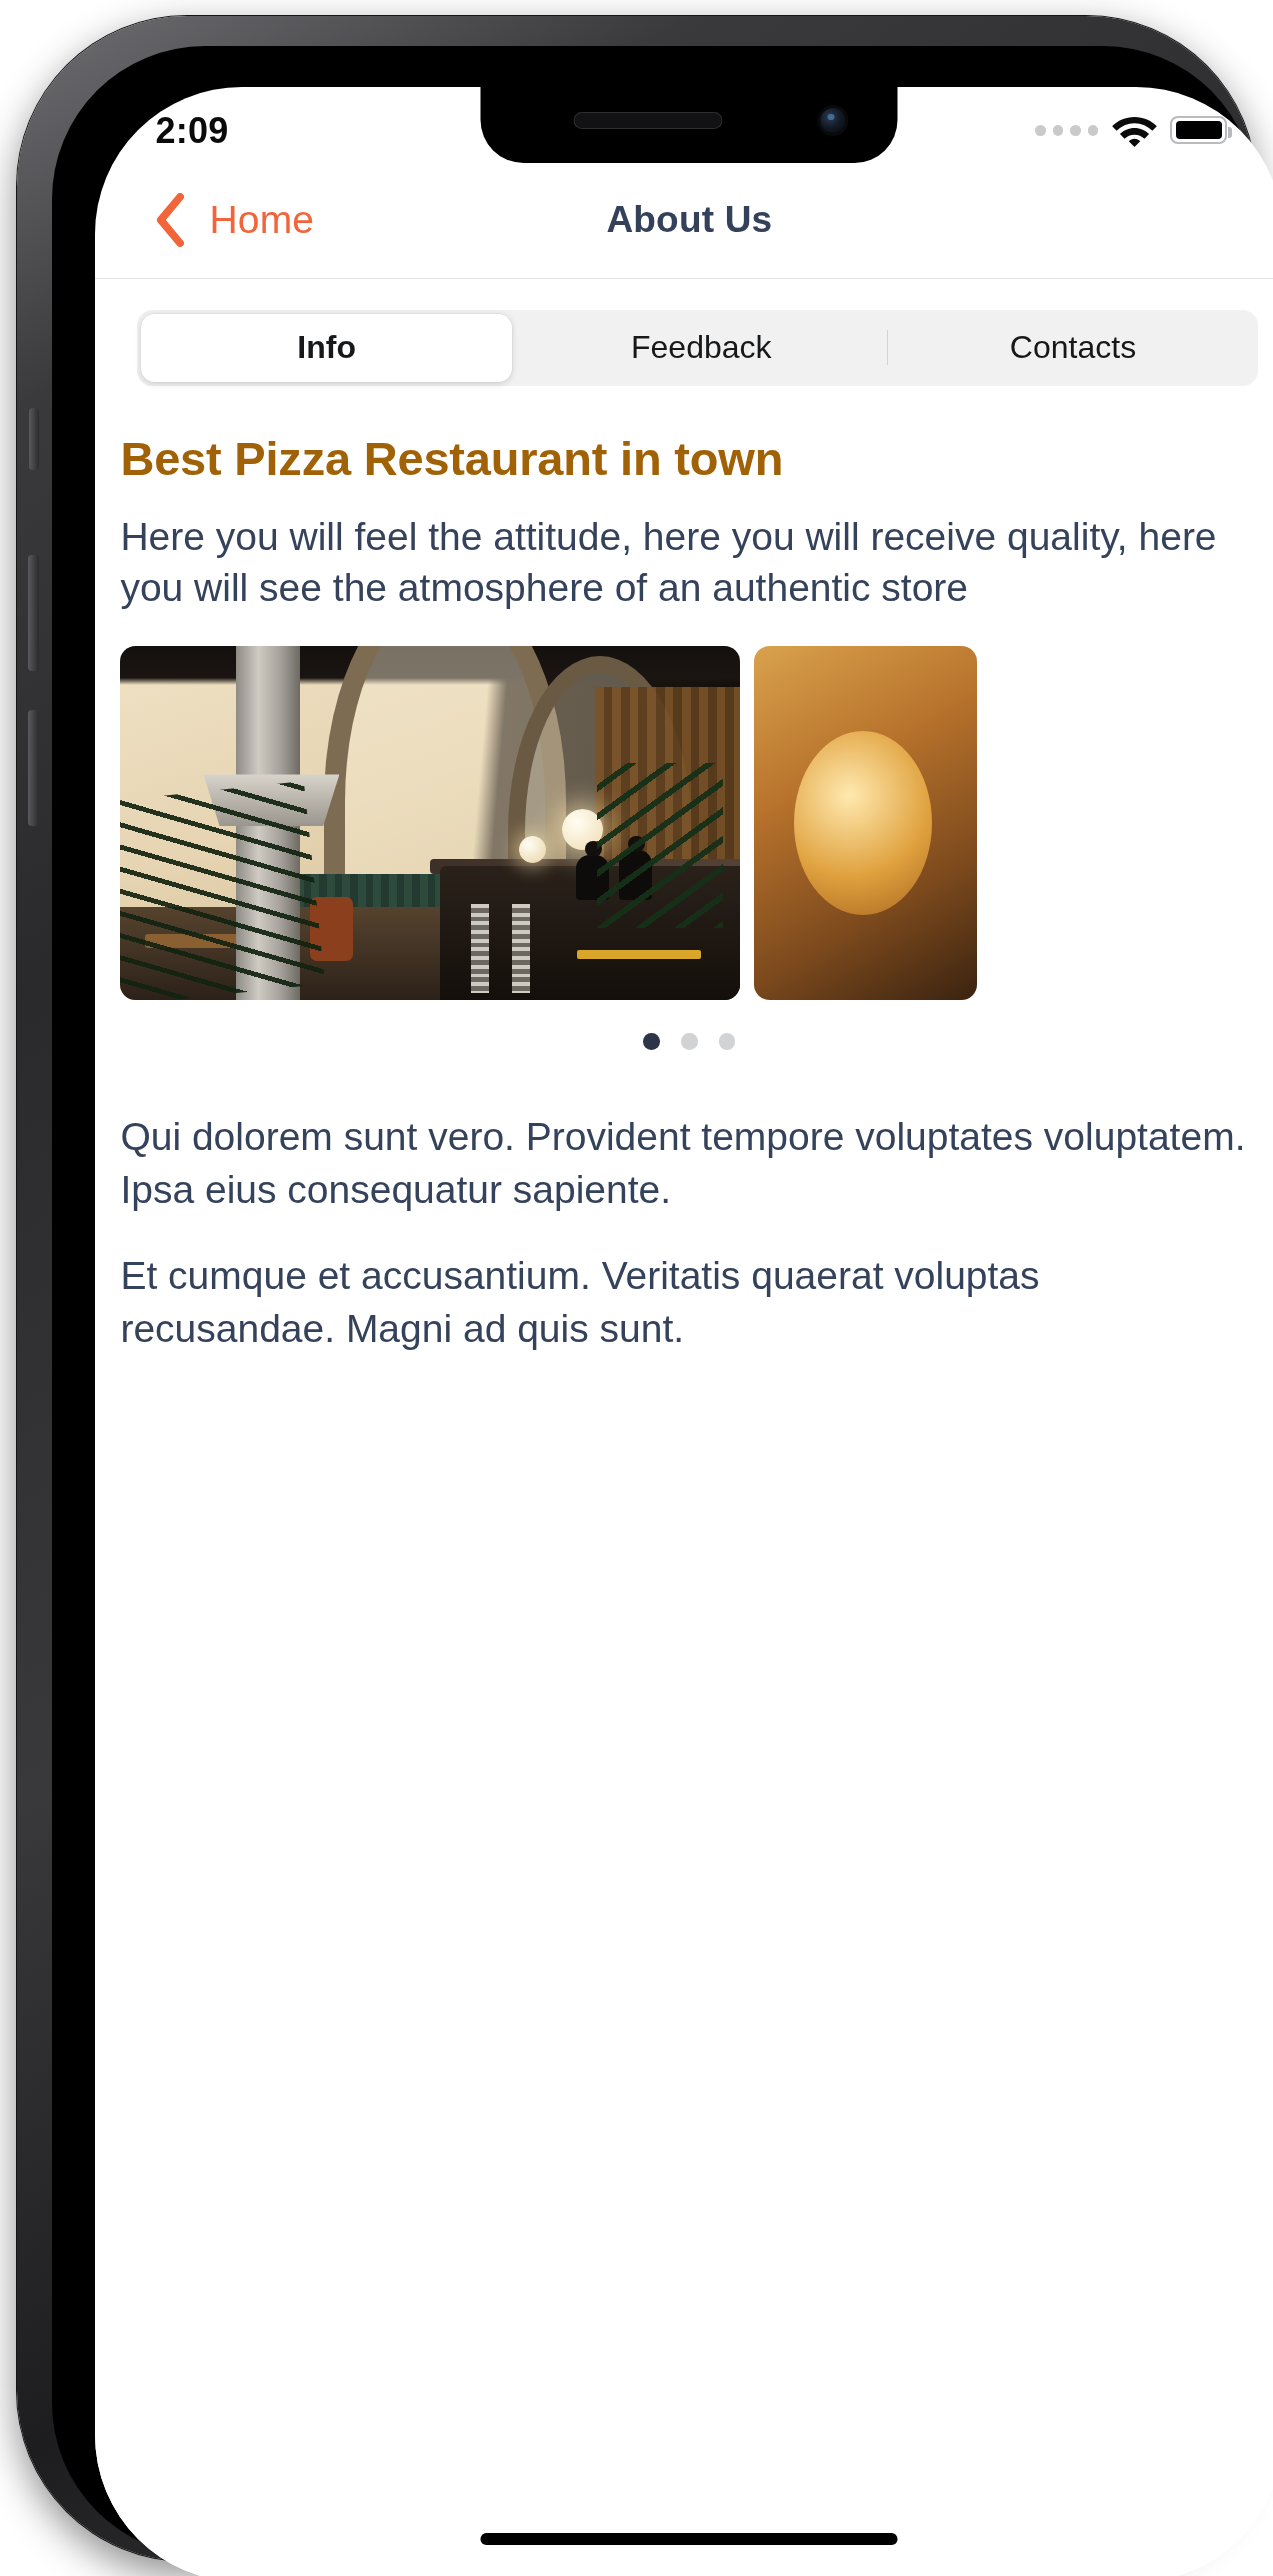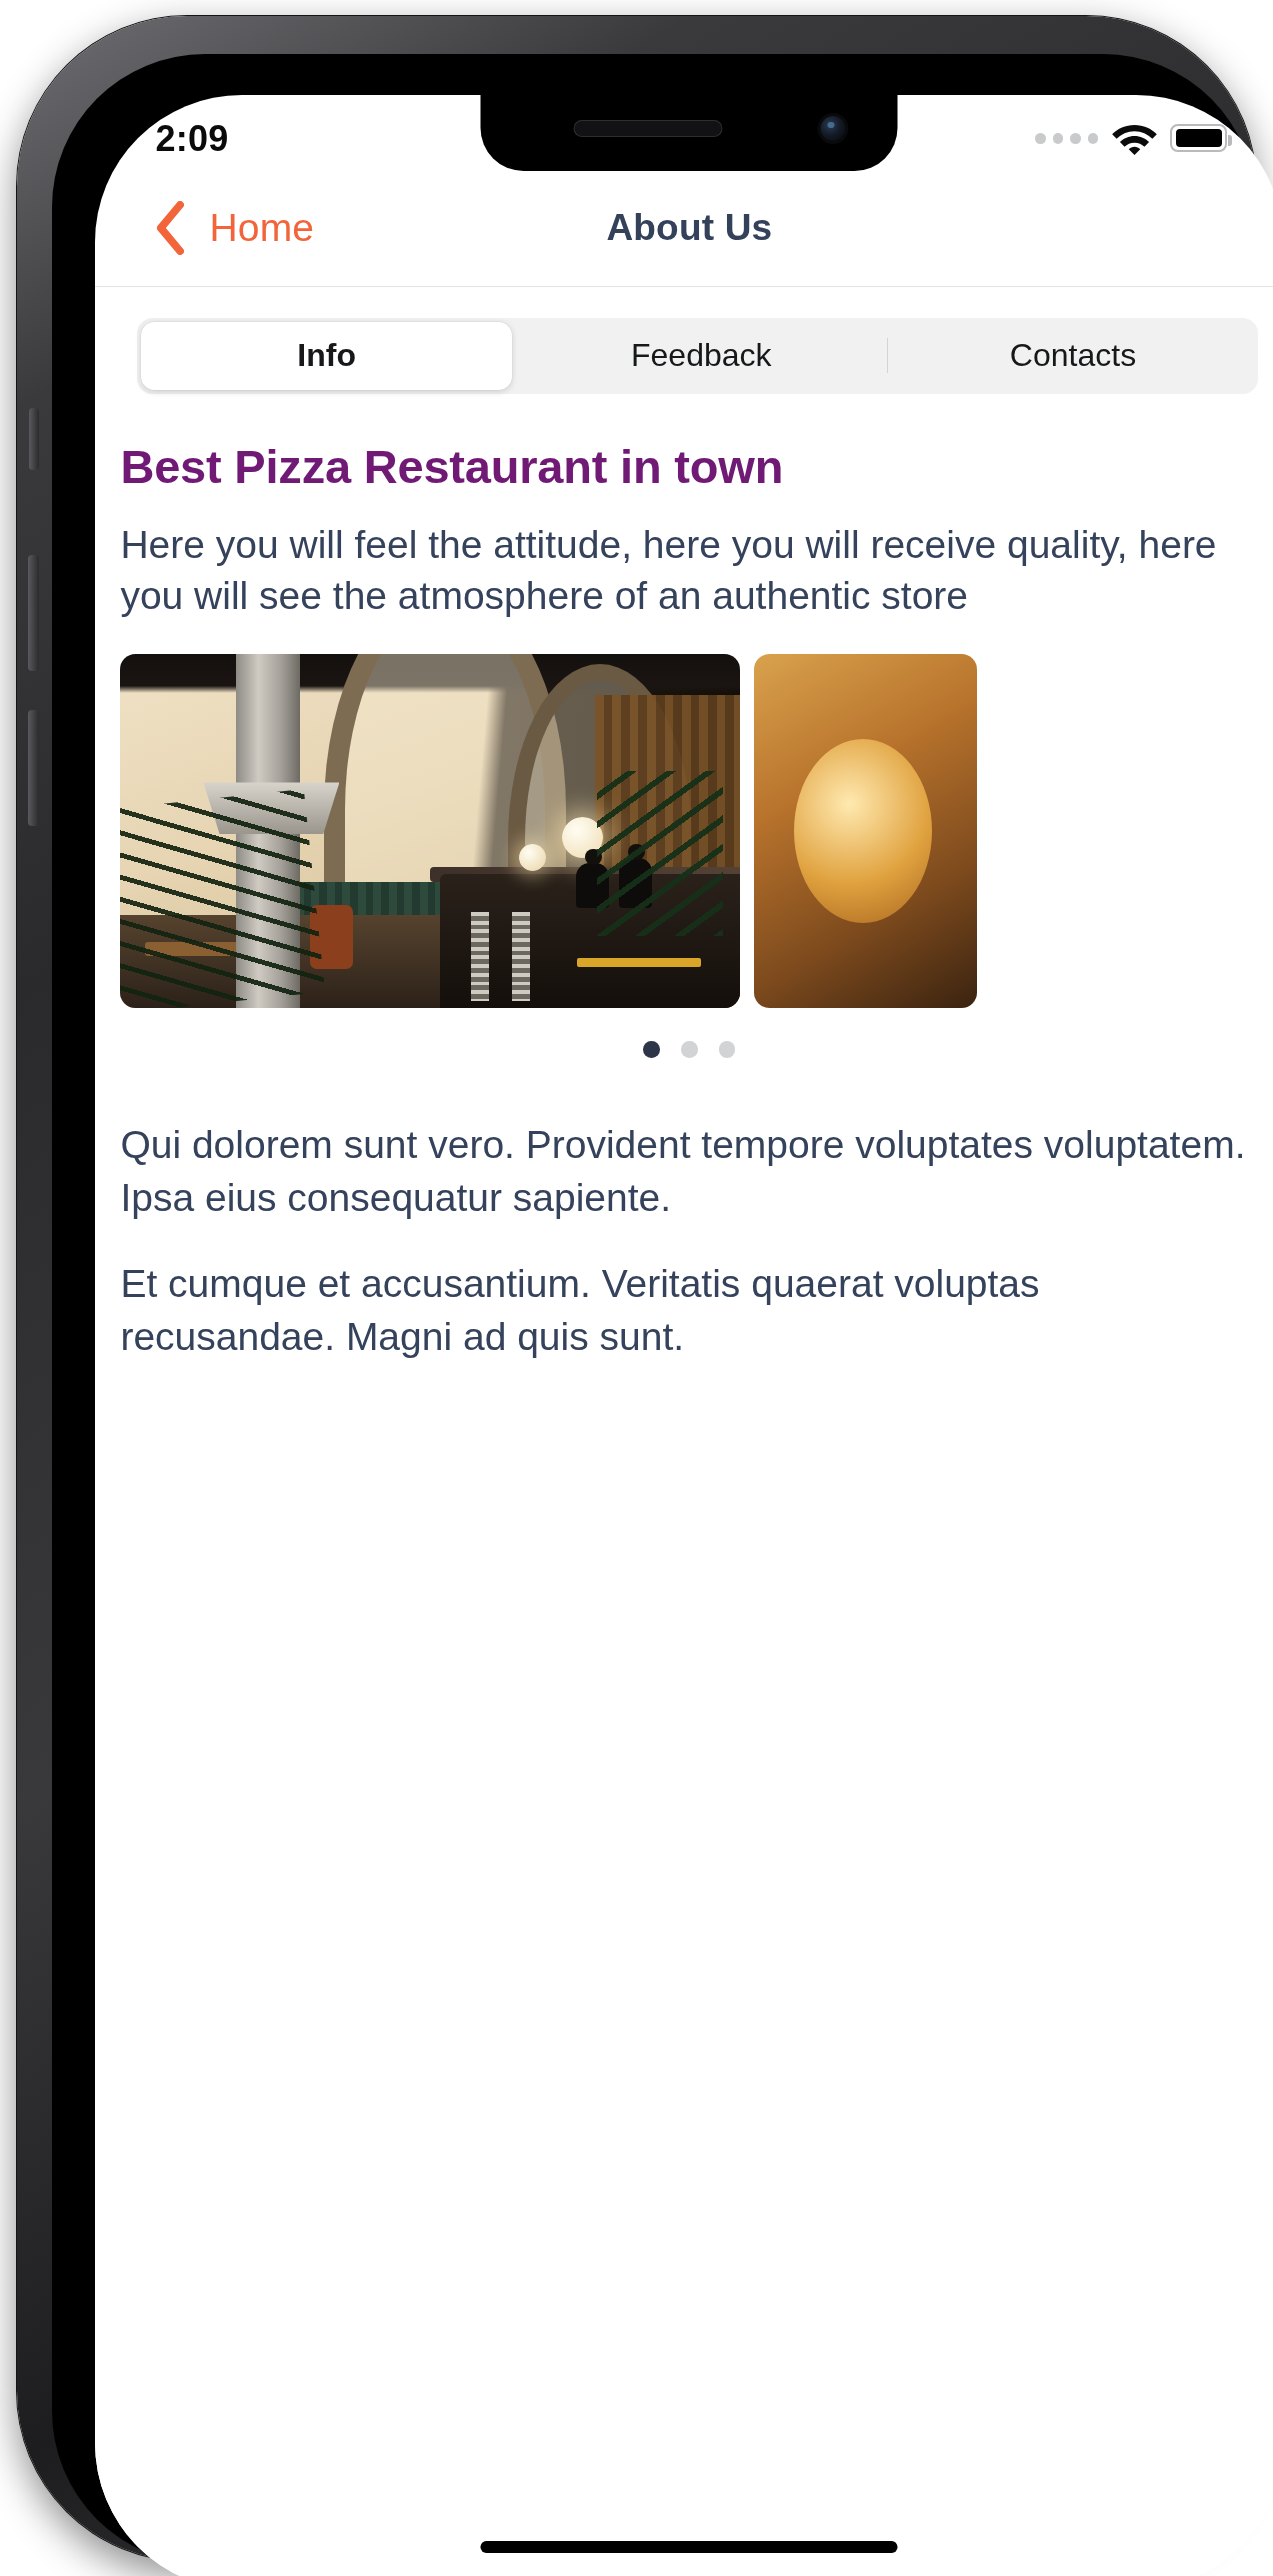--- a/index.html
+++ b/index.html
@@ -22,7 +22,7 @@
   }
   #phone-bezel{
     position:absolute;
-    left:35px; top:38px;
+    left:35px; top:30px;
     width:1204px; height:2510px;
     border-radius:153px;
     background:#000;

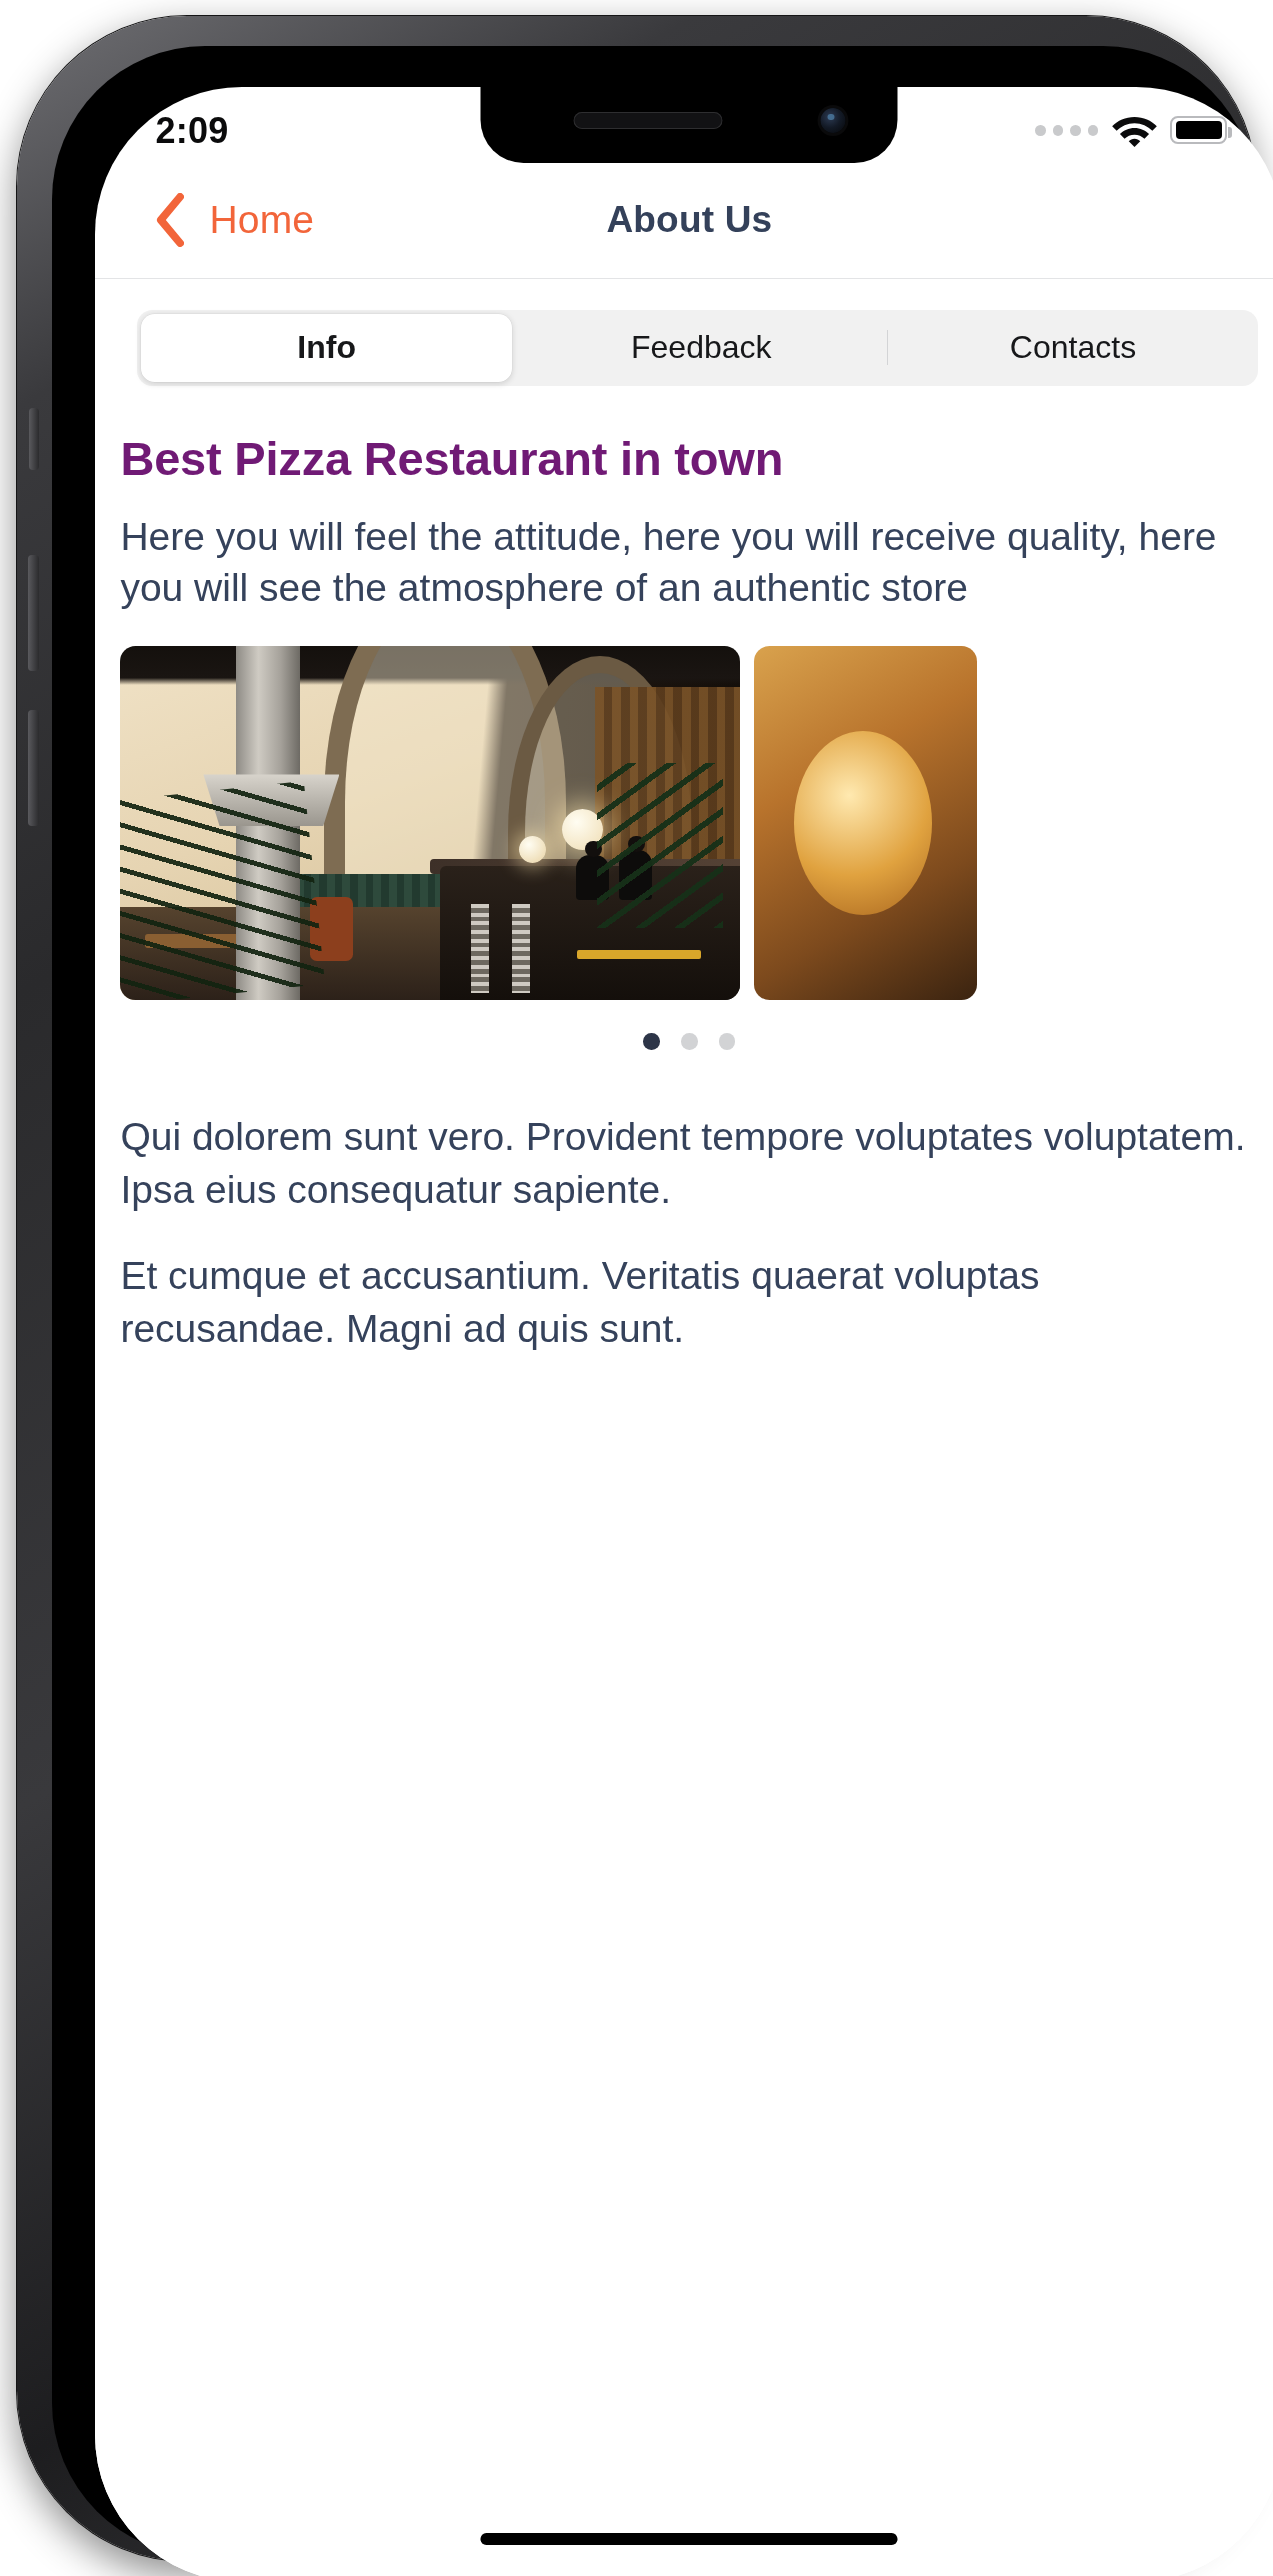--- a/index.html
+++ b/index.html
@@ -154,7 +154,7 @@
   
   #info-title{
     margin:45px 25px 0 25px;
-    font-size:47px; color:#701a75; letter-spacing:-0.2px;
+    font-size:47px; color:#a16207; letter-spacing:-0.2px;
   }
   #info-subtitle{
     margin:25px 25px 0 25px;

